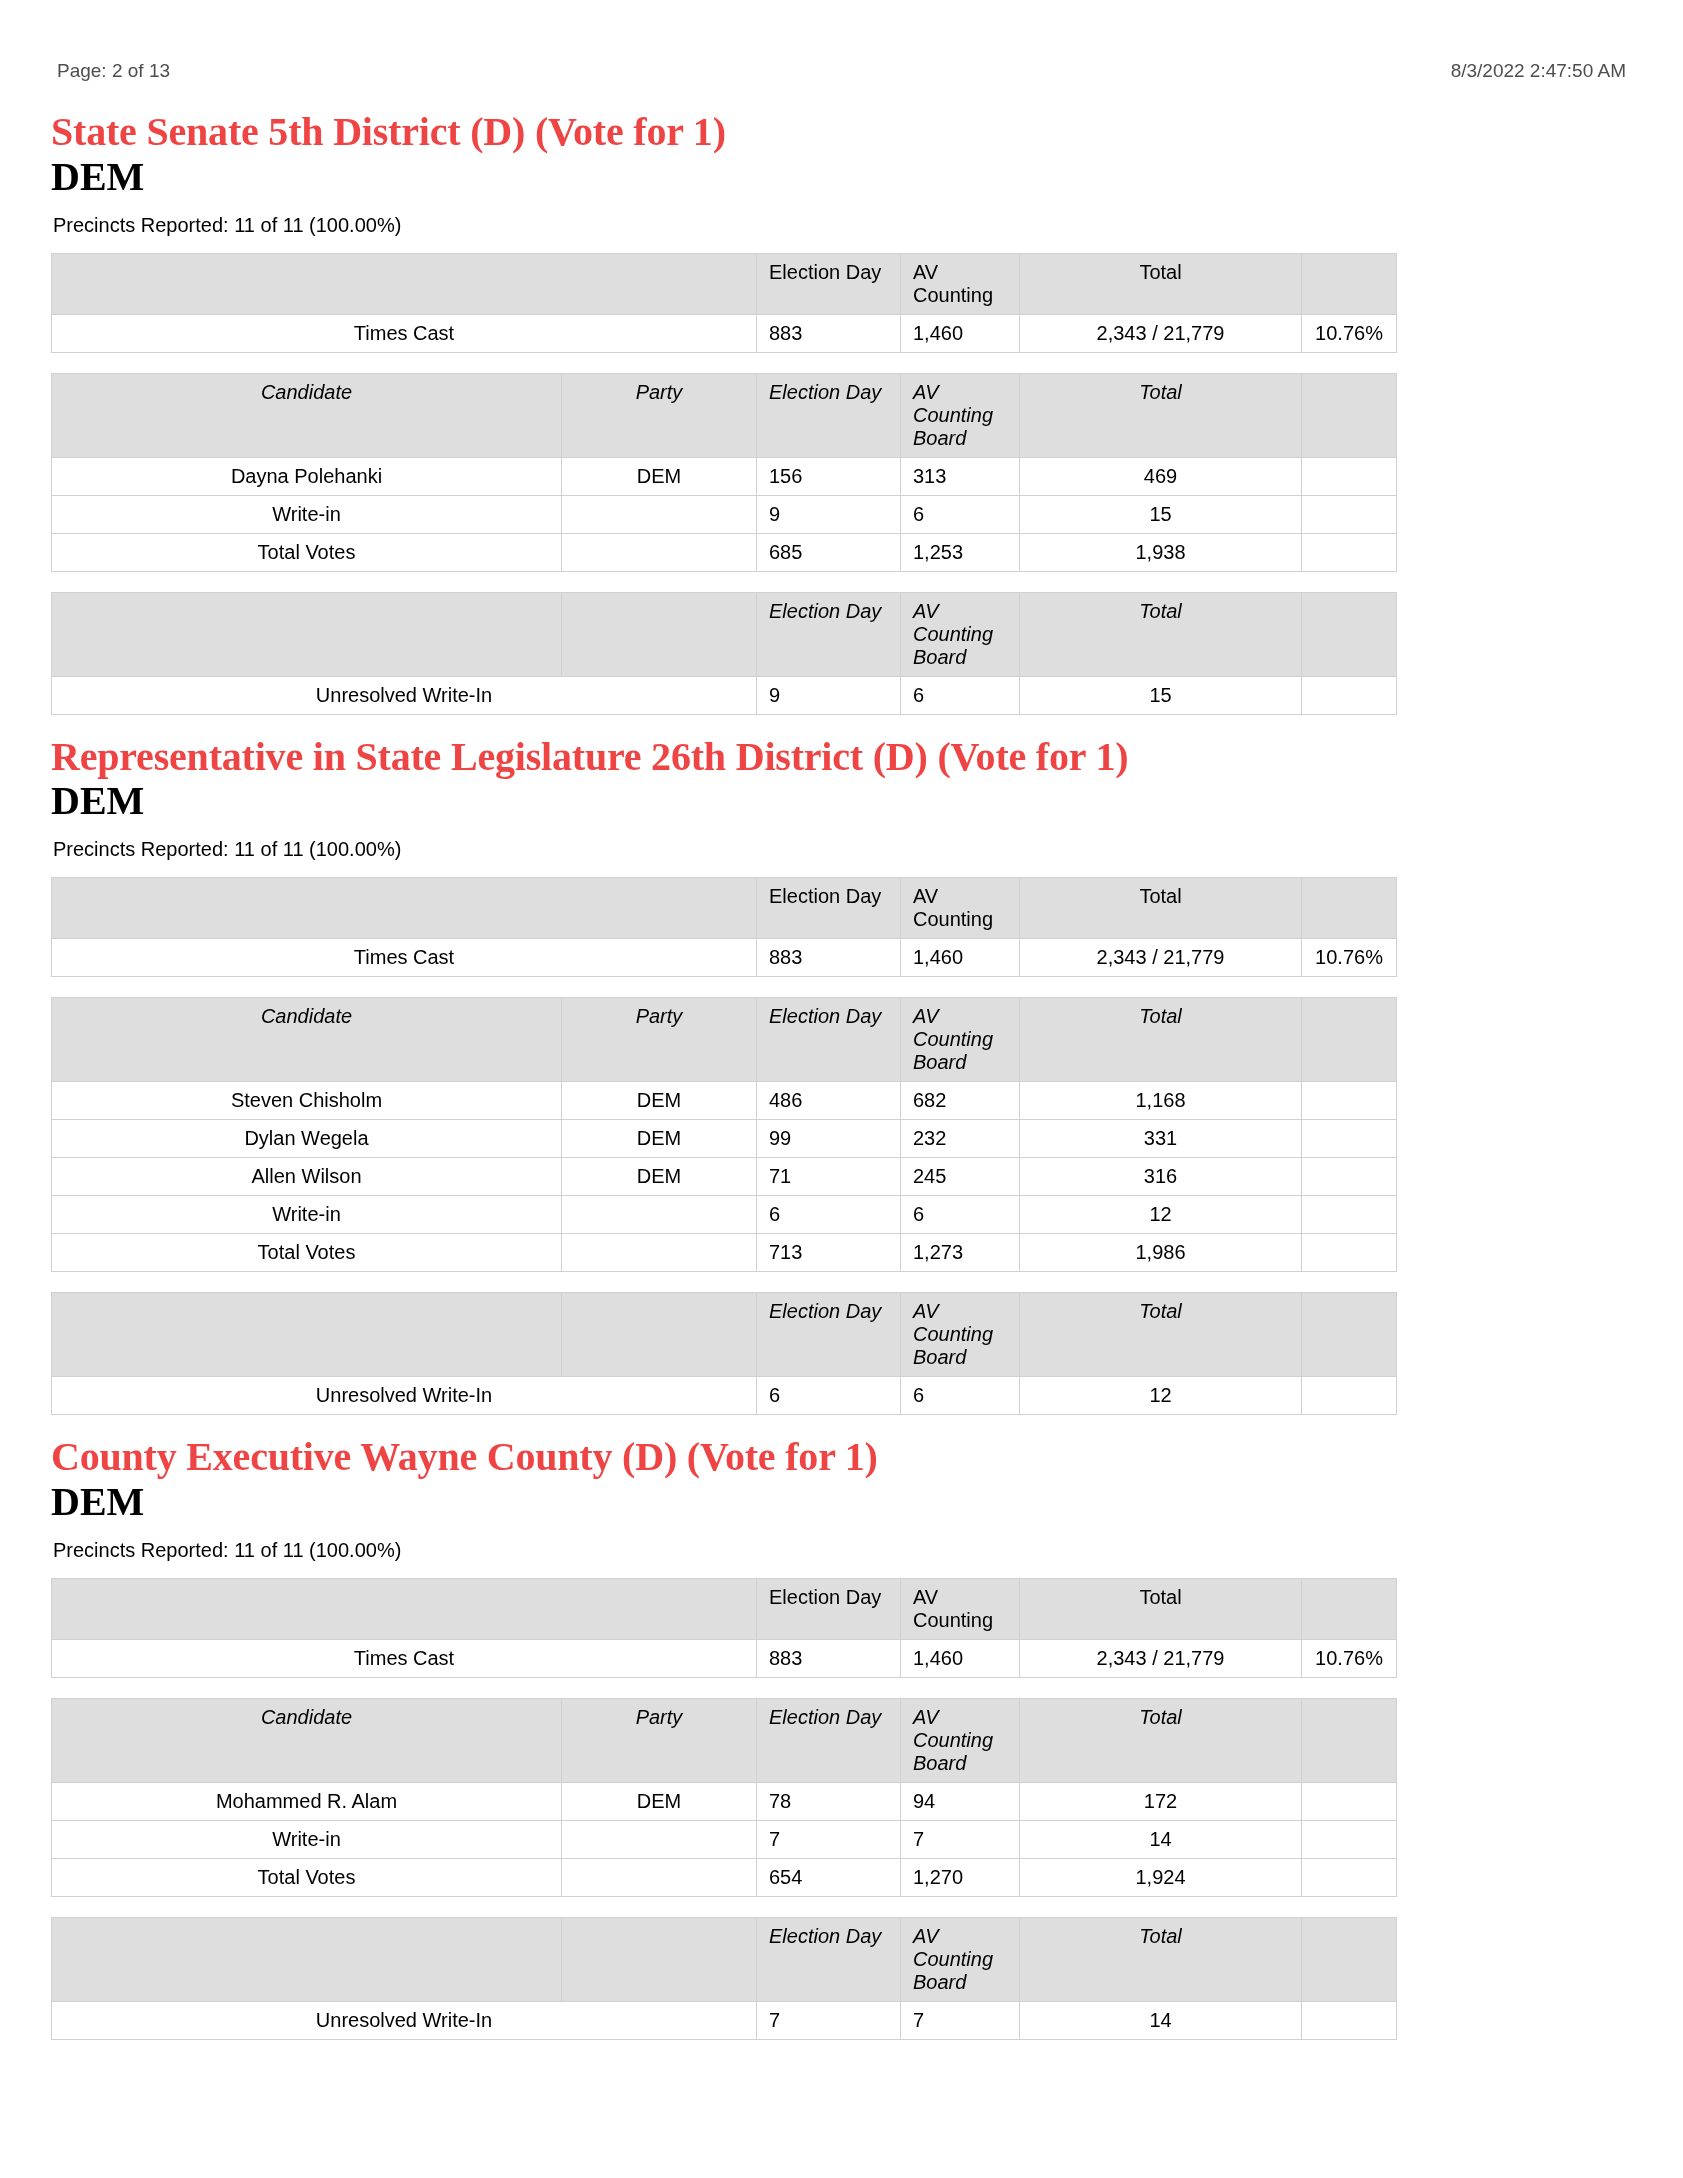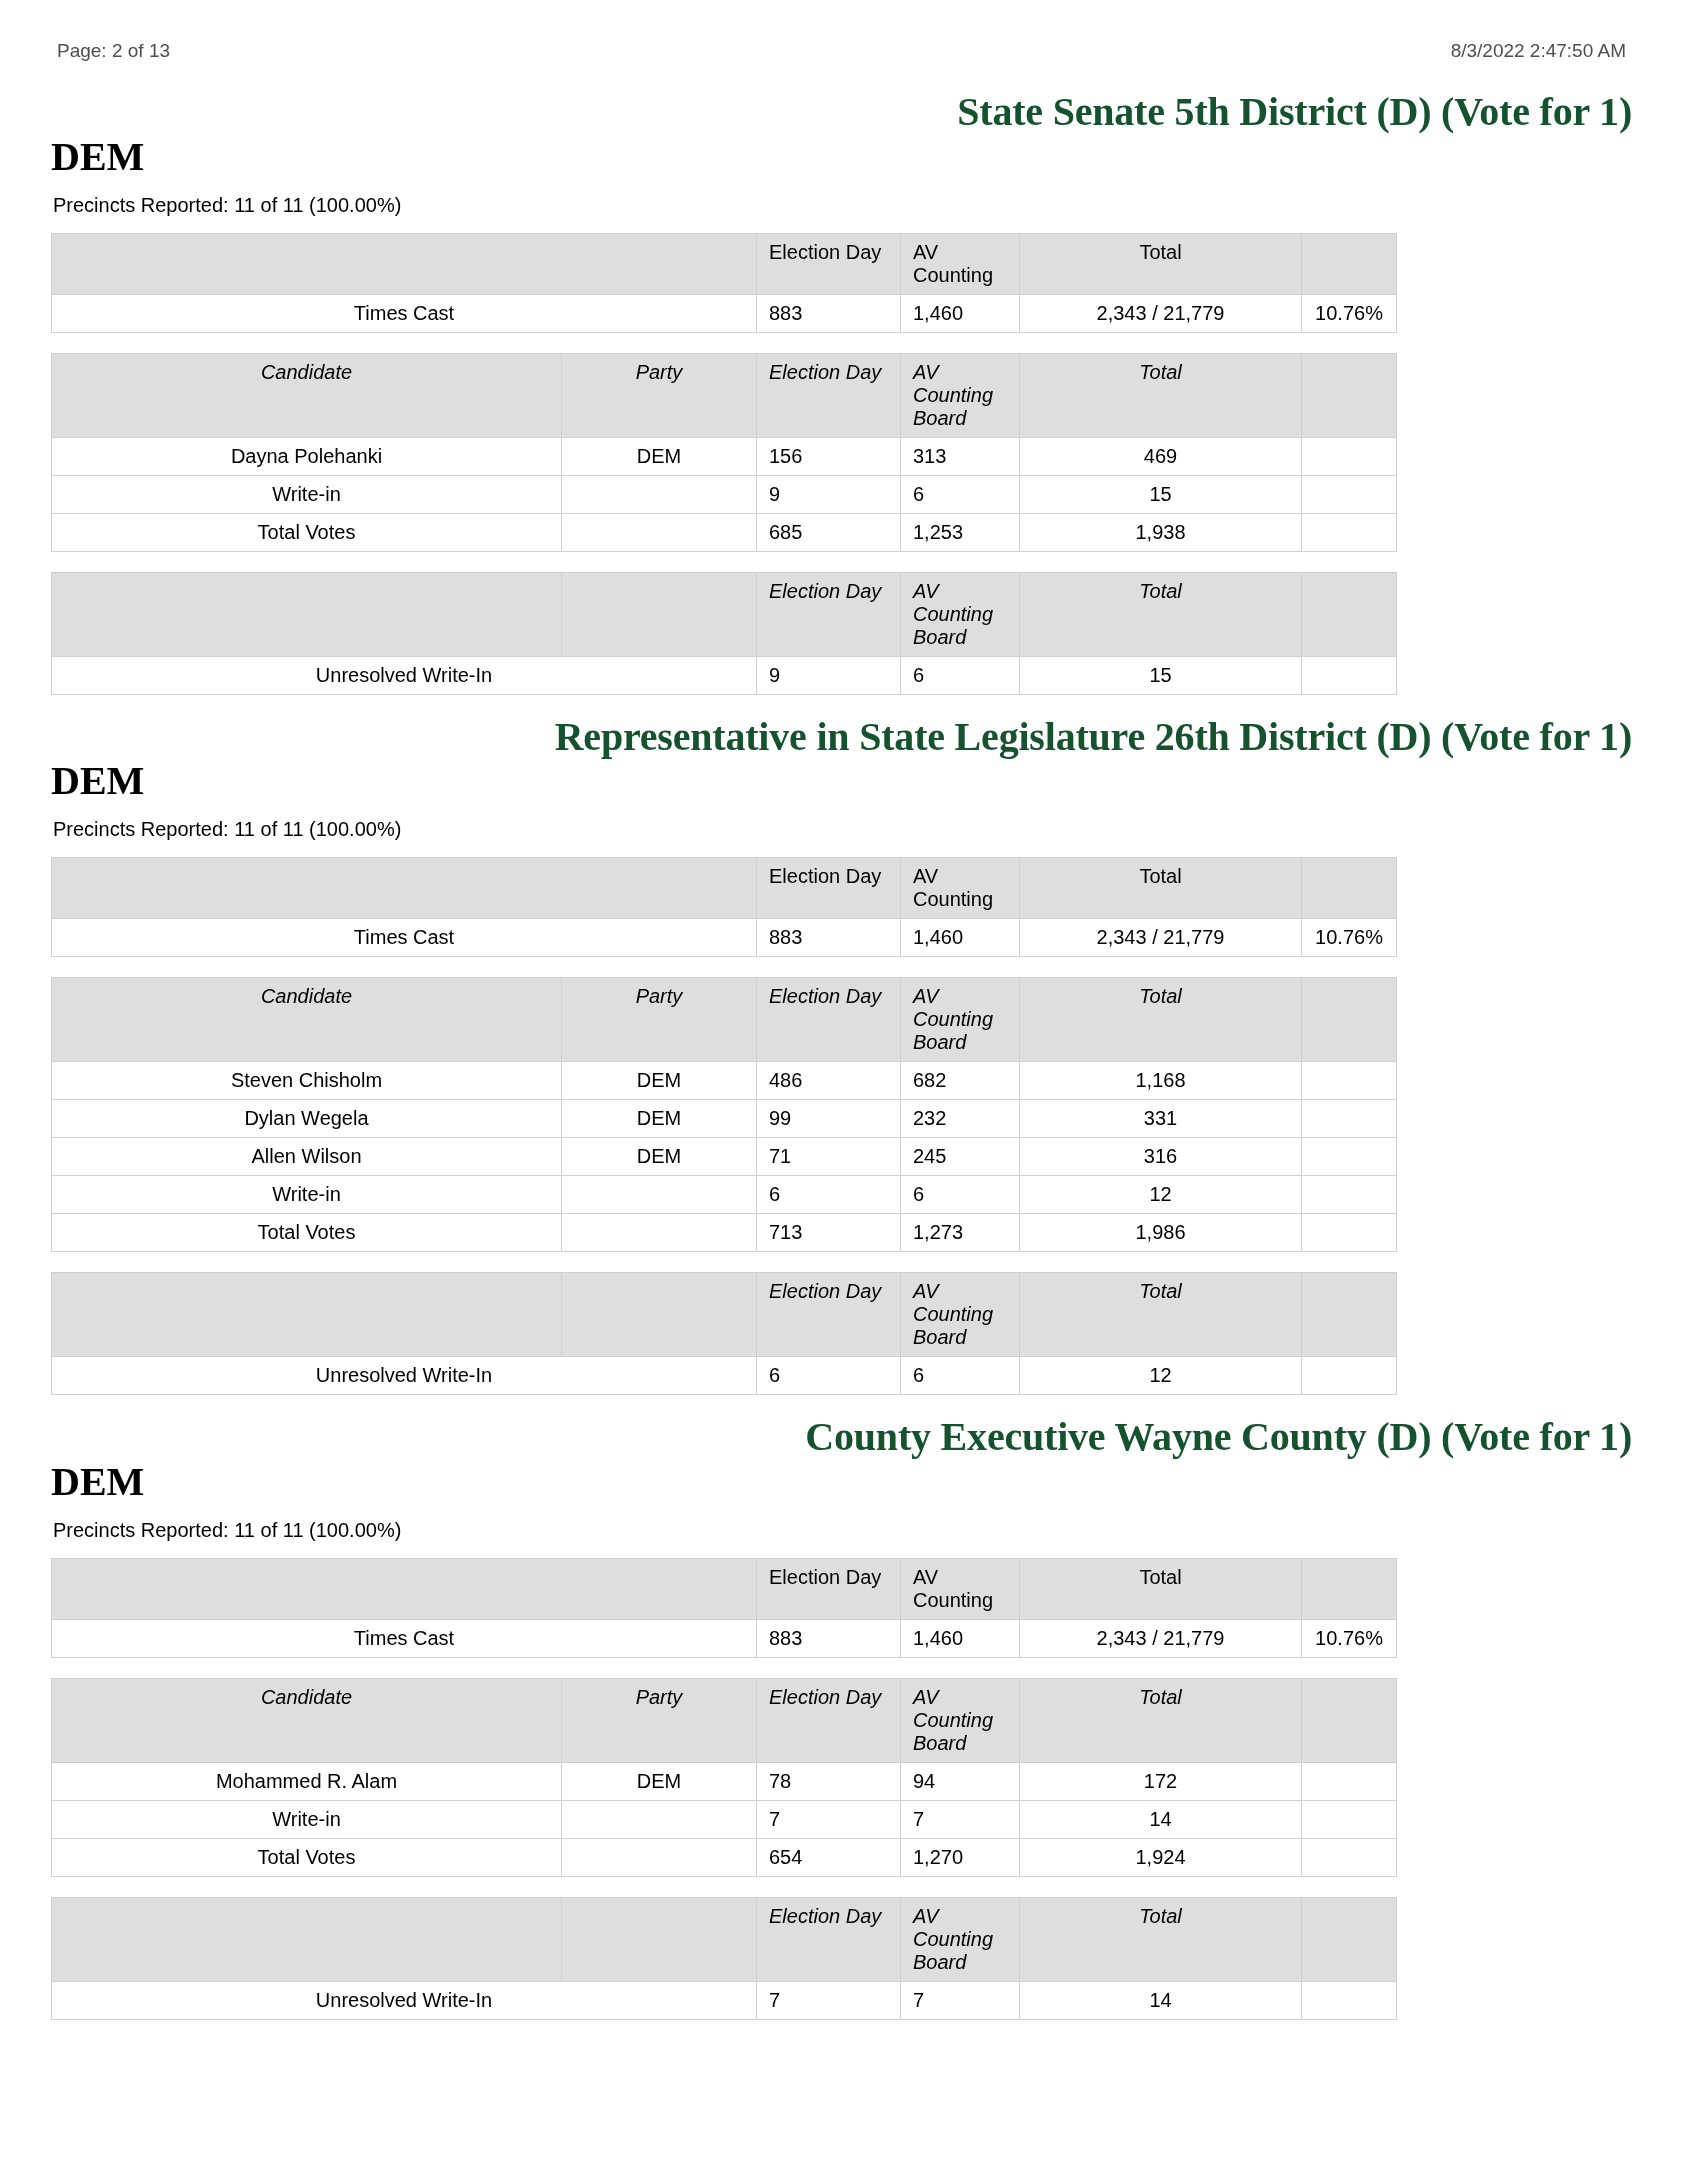--- a/index.html
+++ b/index.html
@@ -16,7 +16,7 @@
     overflow: hidden;
   }
   .page {
-    padding: 40px 51px 0 51px;
+    padding: 60px 51px 0 51px;
     box-sizing: border-box;
     width: 1683px;
   }

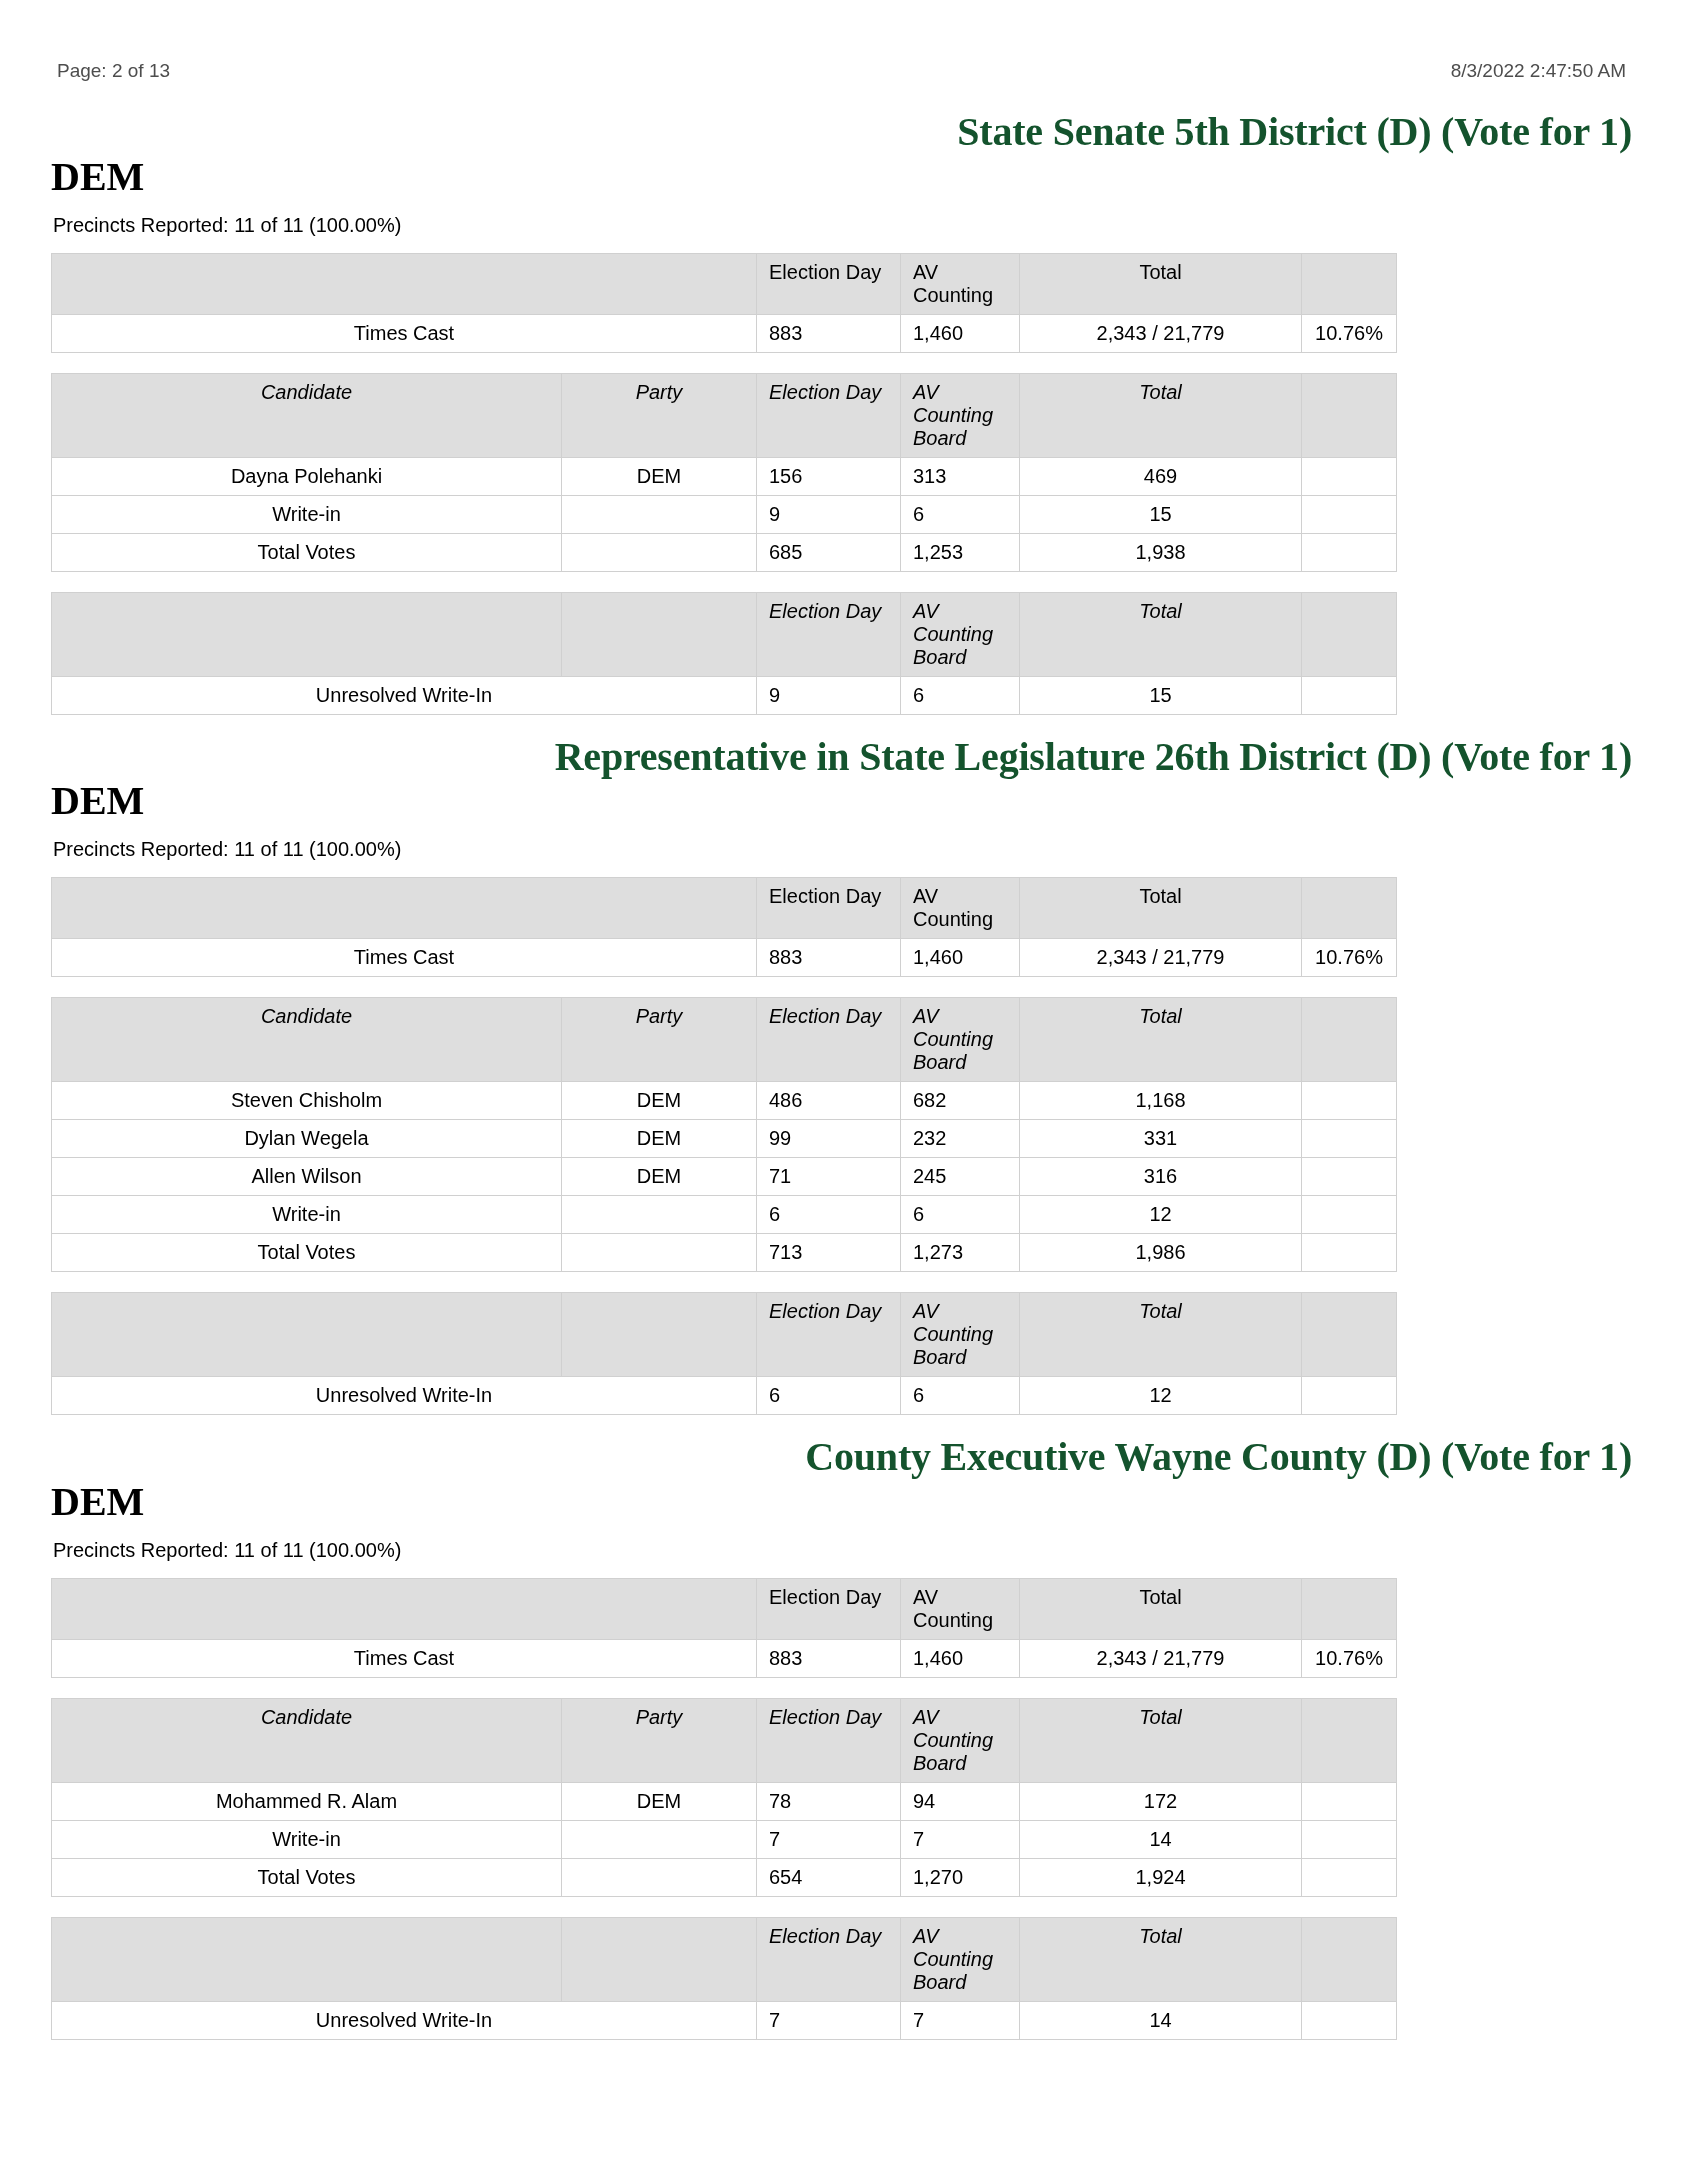--- a/index.html
+++ b/index.html
@@ -40,10 +40,9 @@
     font-size: 40px;
     line-height: 1.12;
     letter-spacing: -0.2px;
-    color: #14532d;
+    color: #ef4444;
     margin: 0 0 0 0;
     white-space: pre-line;
-    text-align: right;
   }
   .contest-party {
     font-family: "Liberation Serif", serif;

